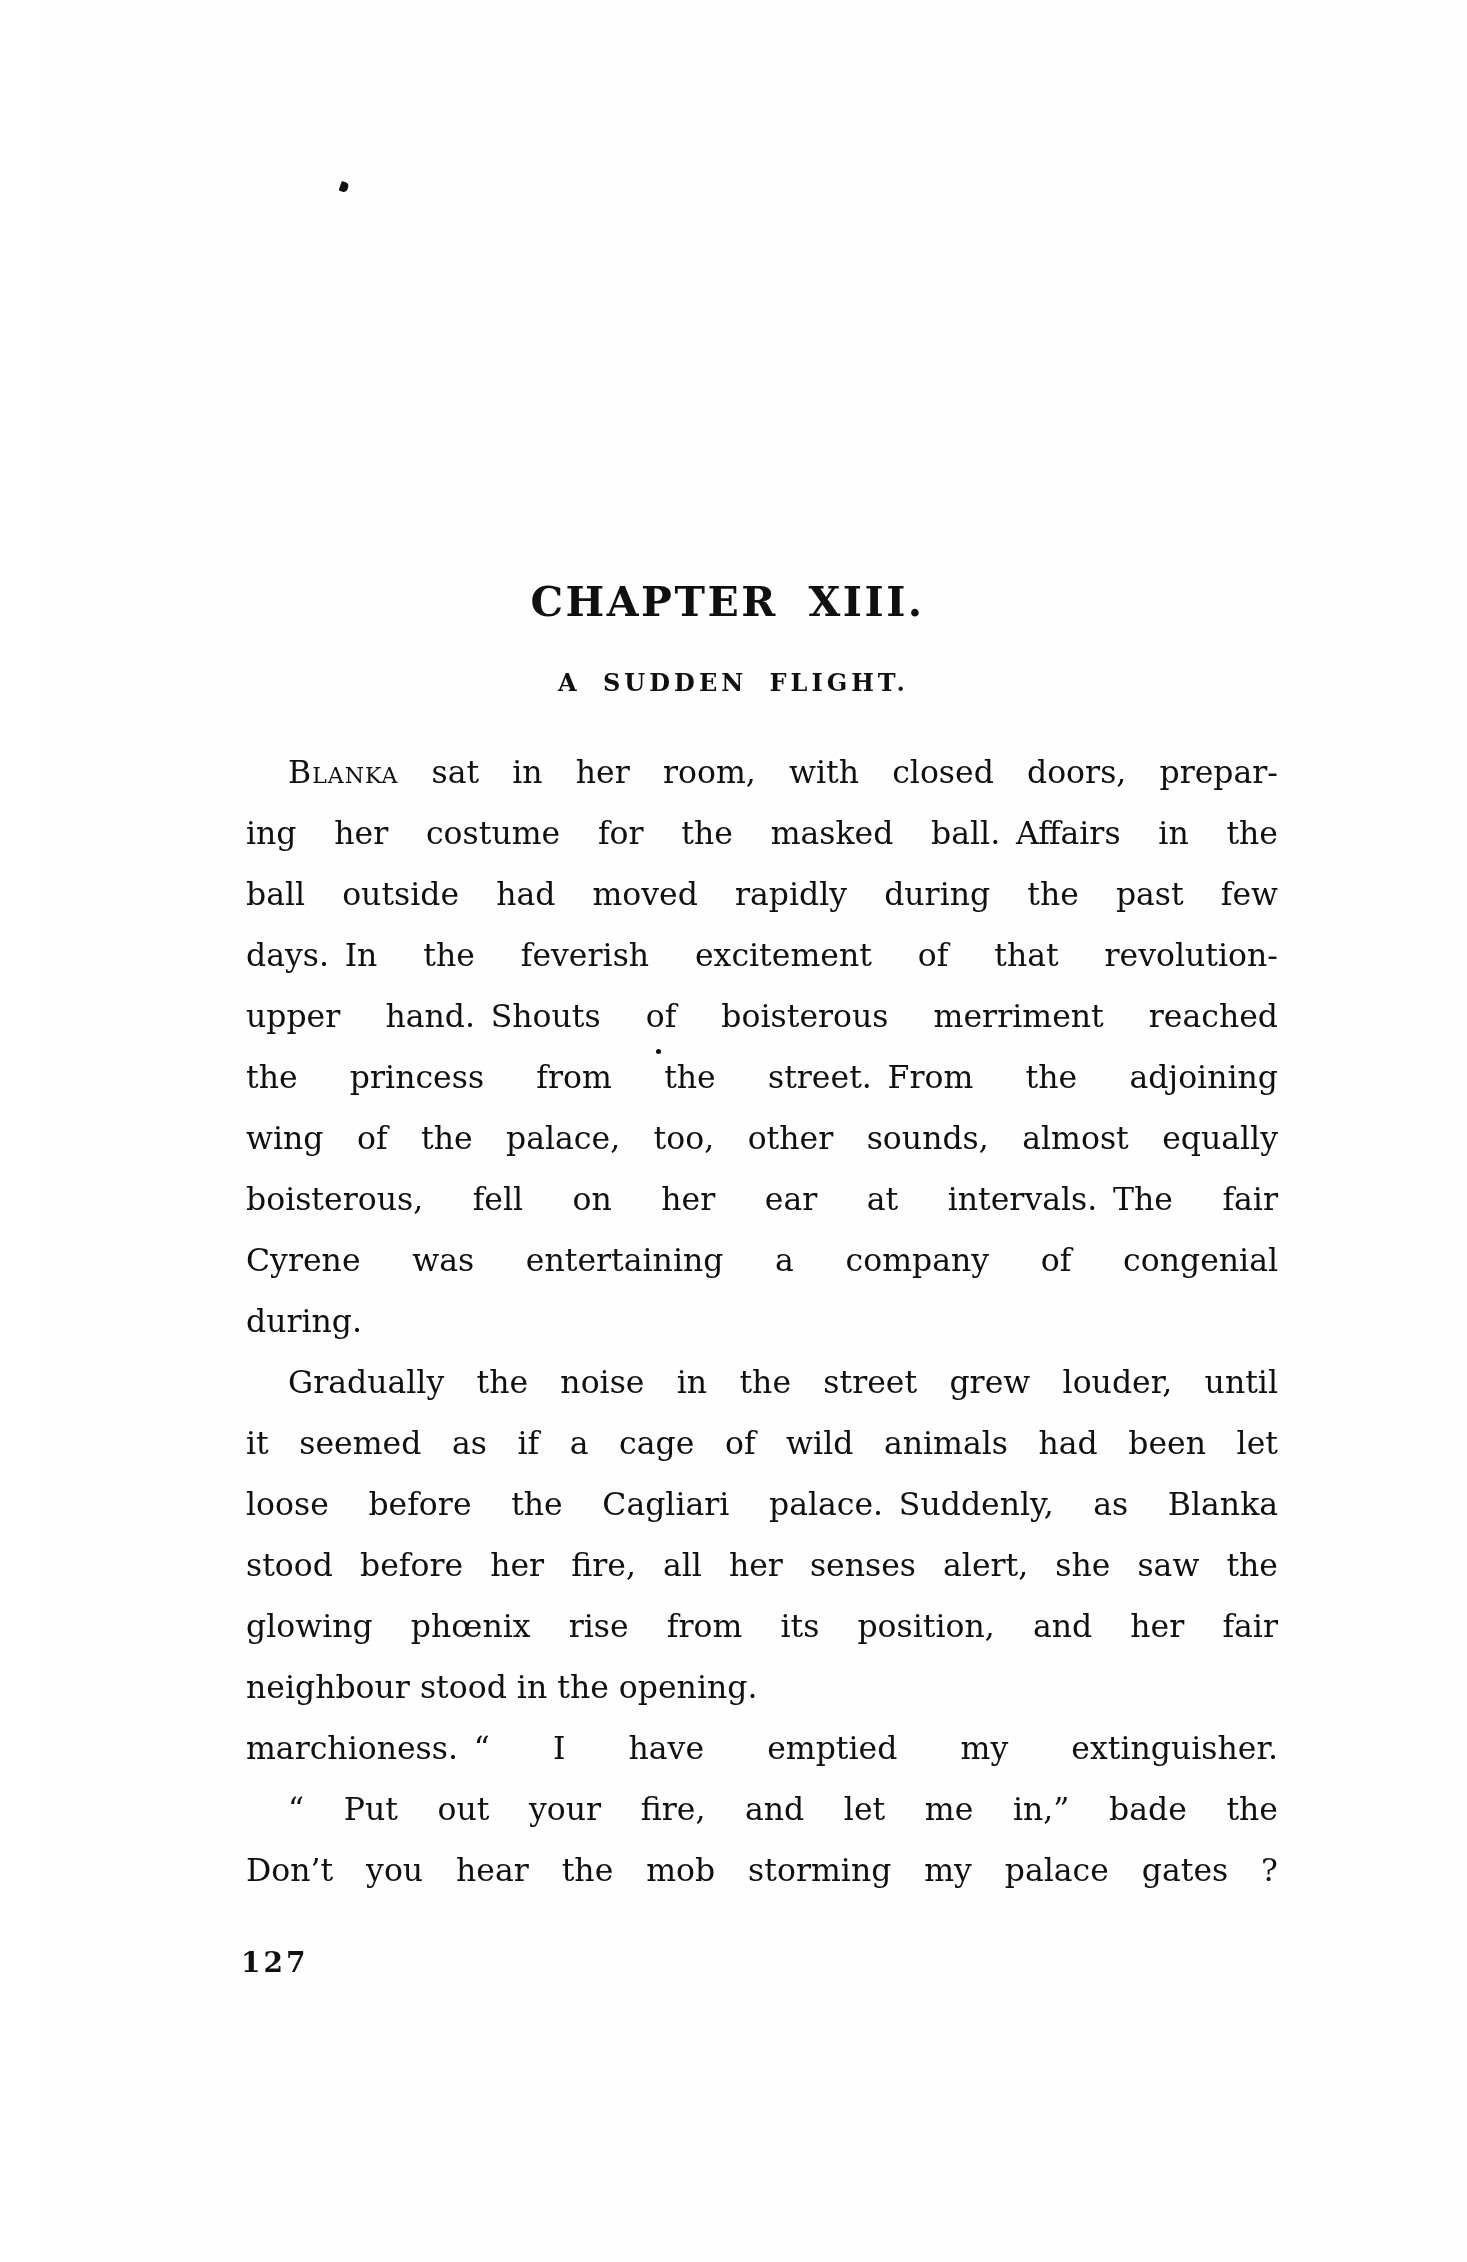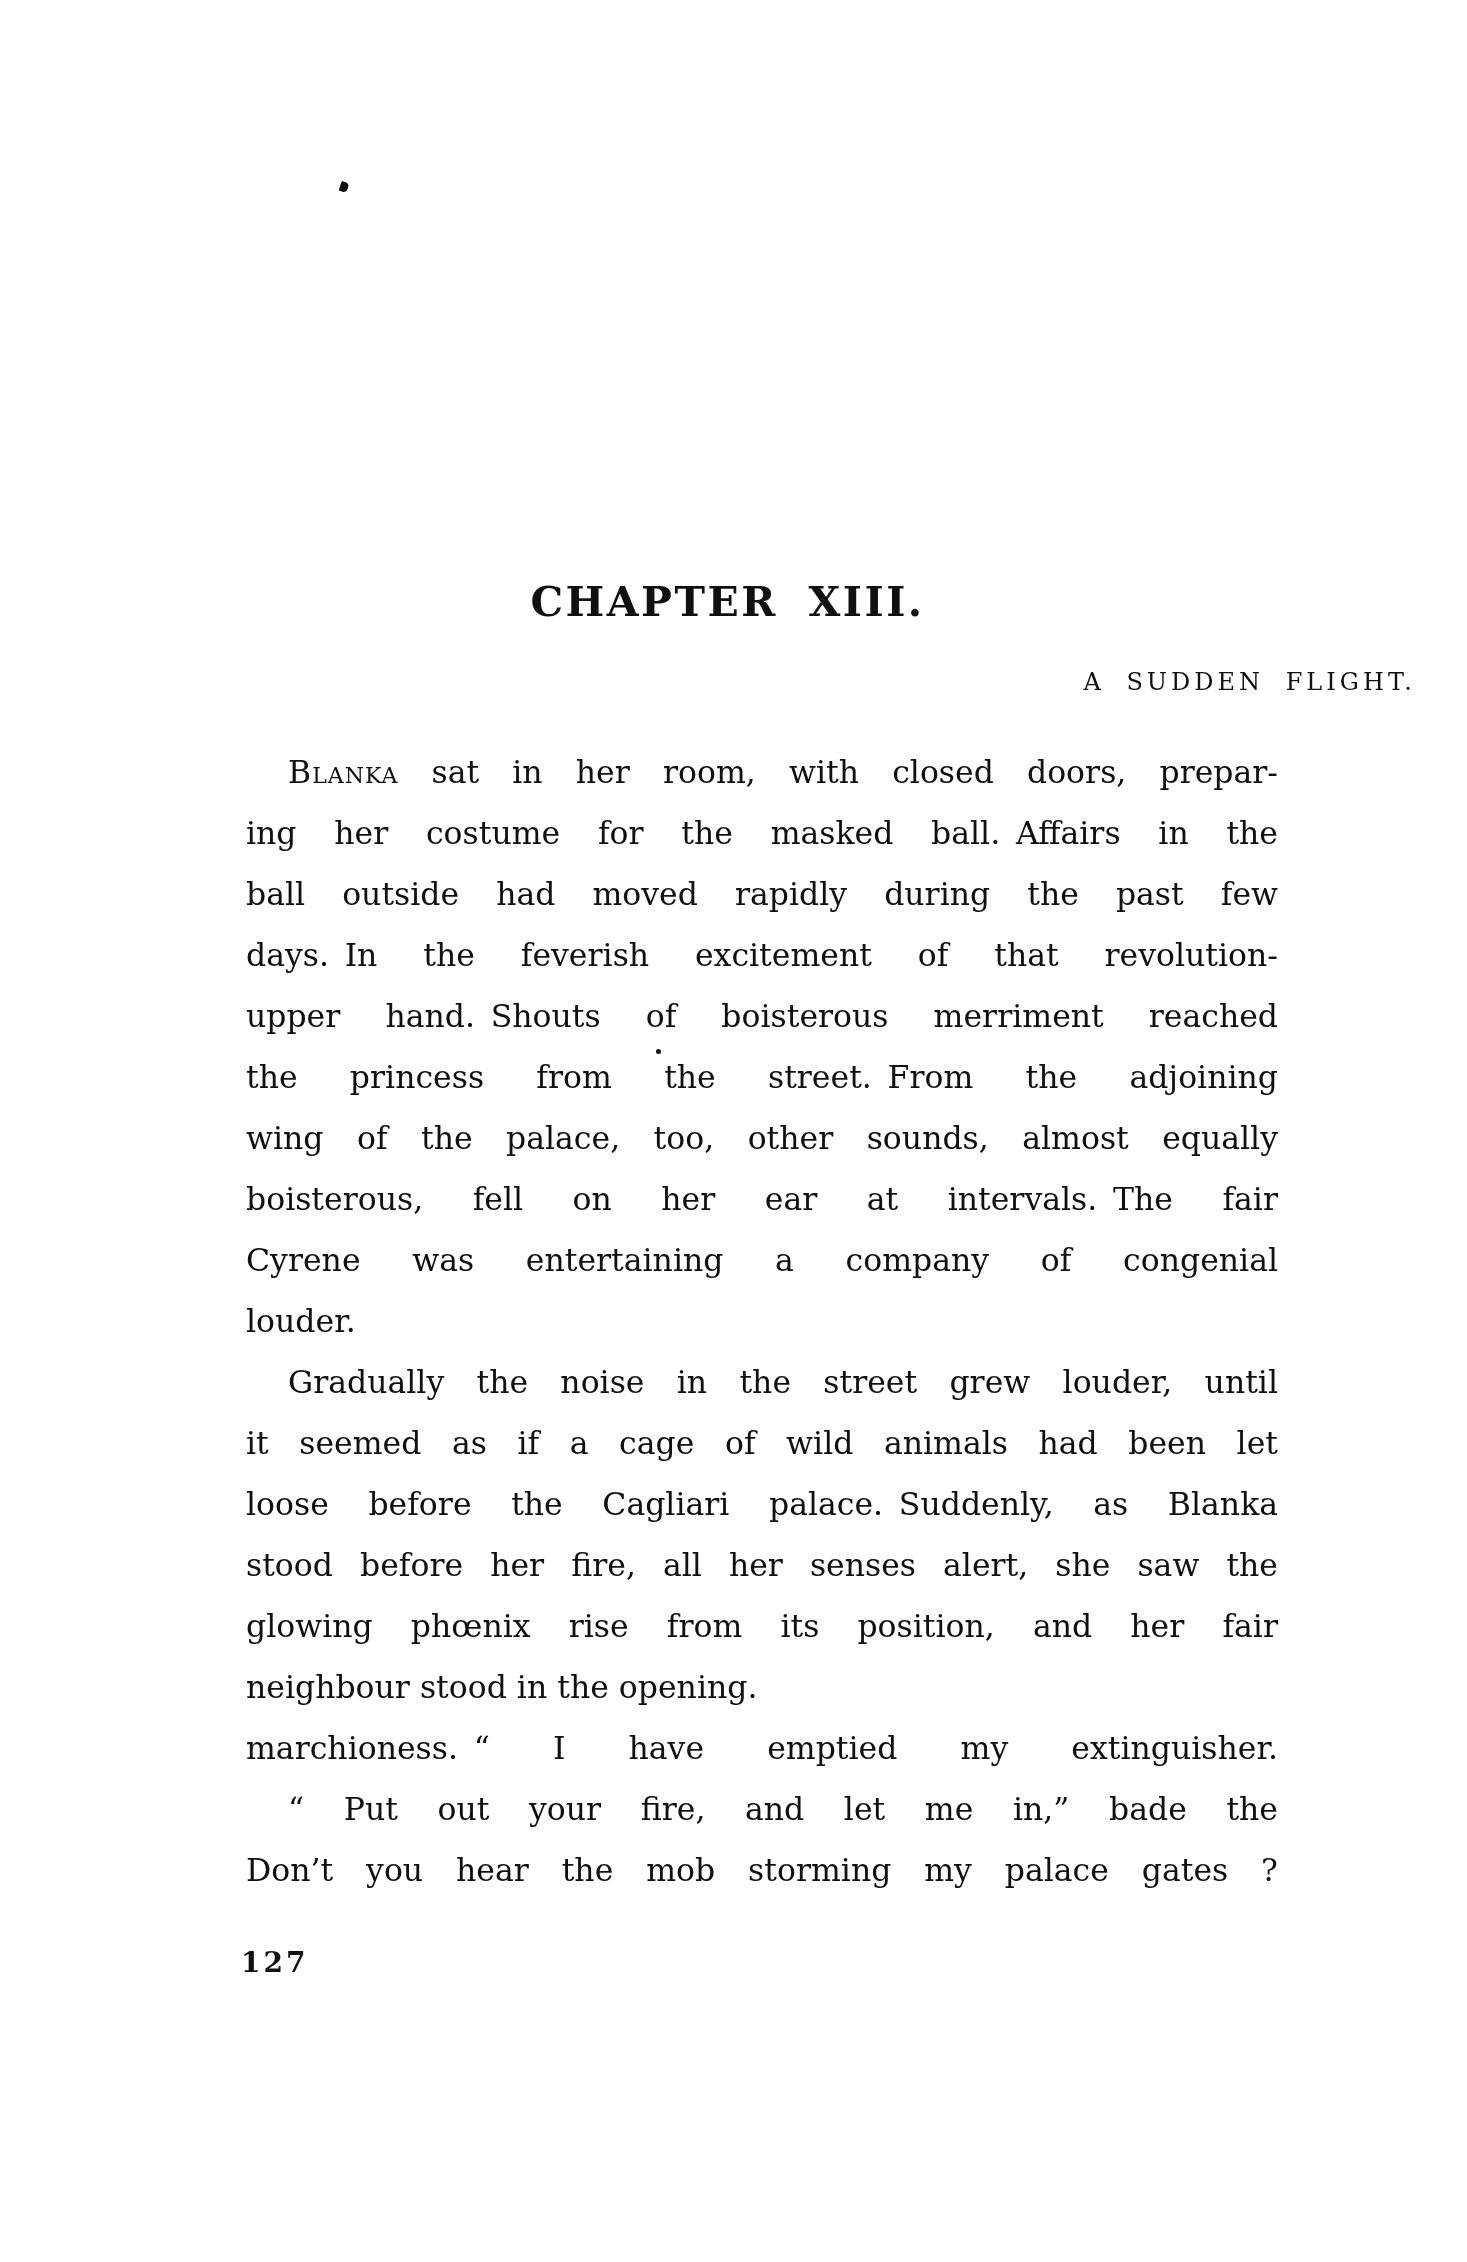--- a/index.html
+++ b/index.html
@@ -48,9 +48,9 @@
     left: 0; right: 90px;
     top: 668px;
     margin: 0;
-    text-align: right;
+    text-align: center;
     font-size: 24px;
-    font-weight: normal;
+    font-weight: bold;
     letter-spacing: 4px;
     word-spacing: 10px;
     padding-left: 12px;

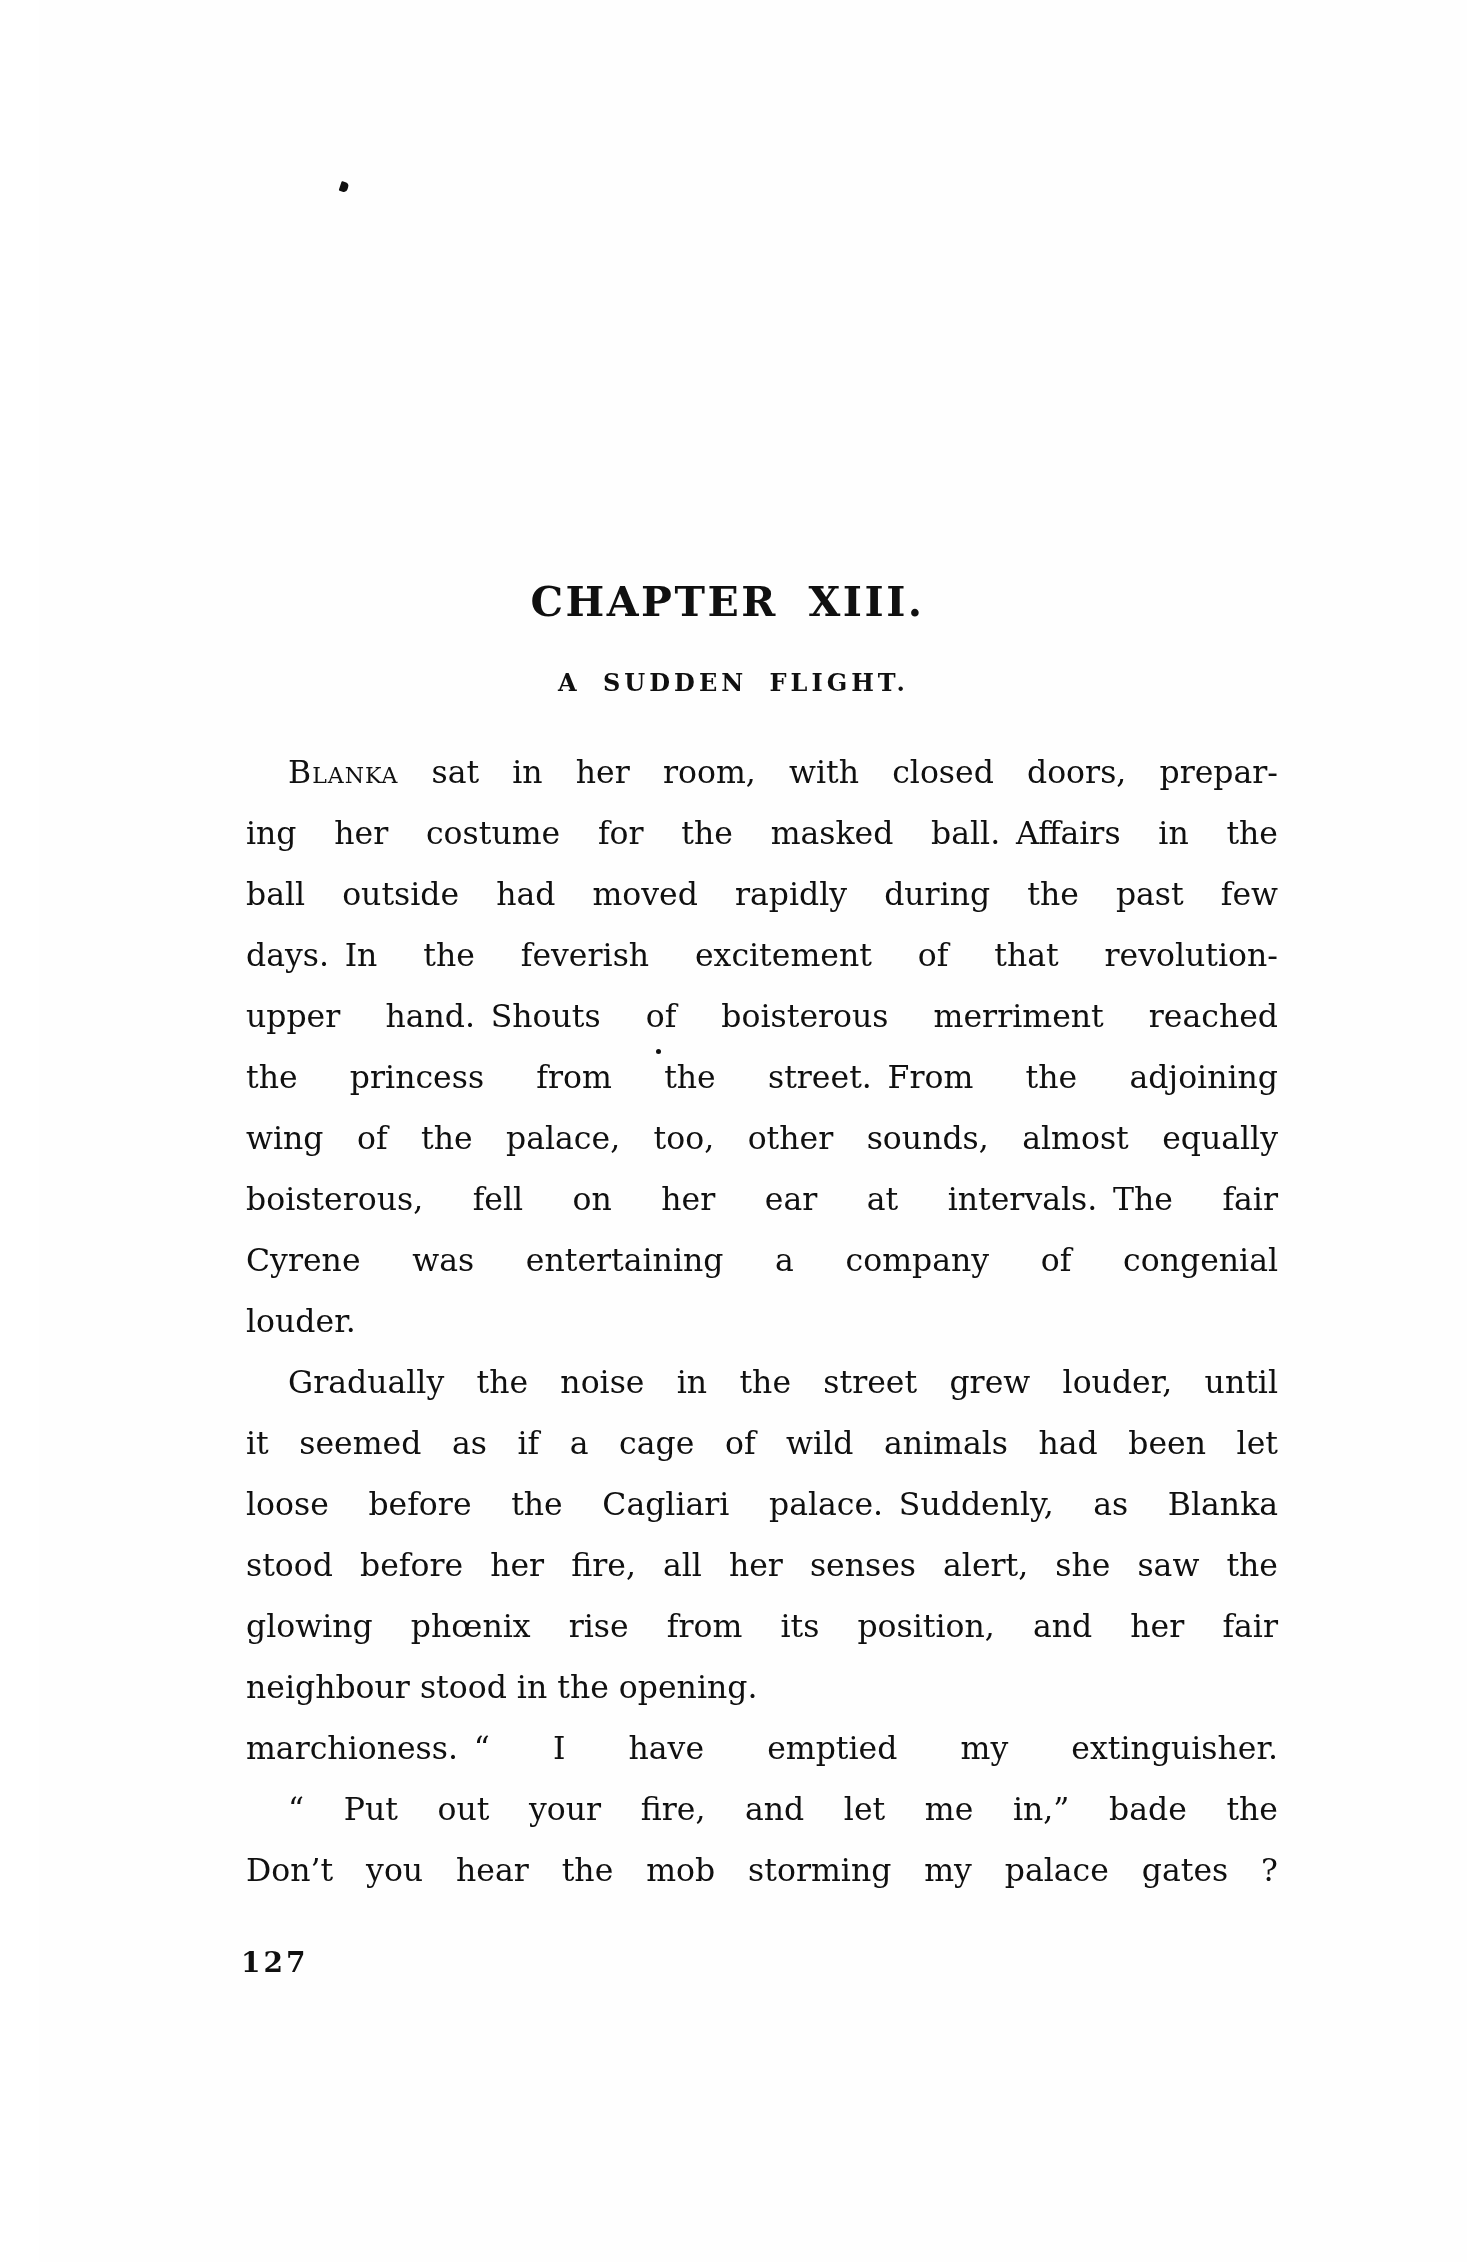--- a/index.html
+++ b/index.html
@@ -136,7 +136,7 @@
         <div class="bline">wing of the palace, too, other sounds, almost equally</div>
         <div class="bline">boisterous, fell on her ear at intervals. The fair</div>
         <div class="bline">Cyrene was entertaining a company of congenial</div>
-        <div class="bline lastline">louder.</div>
+        <div class="bline lastline">during.</div>
       </div>
     <div class="para">
         <div class="bline firstline">Gradually the noise in the street grew louder, until</div>

